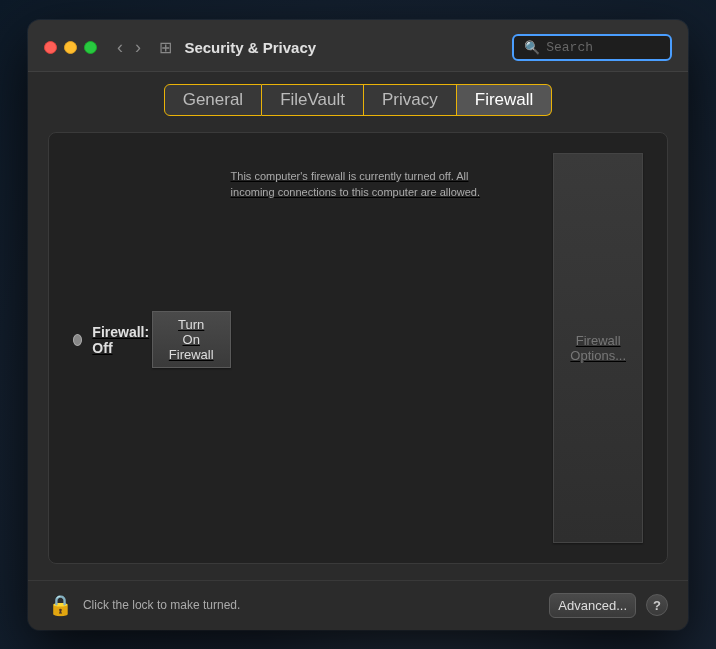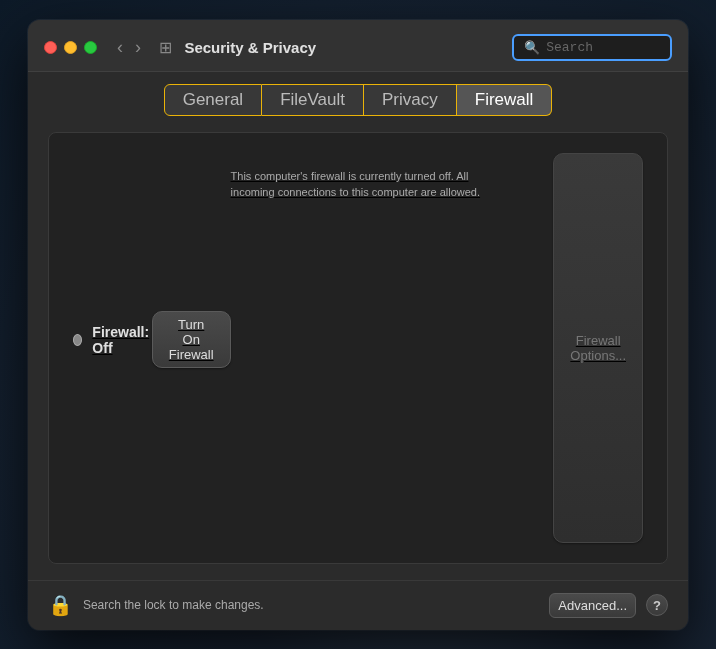--- a/index.html
+++ b/index.html
@@ -197,7 +197,7 @@
     .mac-button {
       background: linear-gradient(to bottom, #4a4a4a, #3a3a3a);
       border: 1px solid #5a5a5a;
-      border-radius: 10px;
+      border-radius: 0;
       color: #ddd;
       font-size: 13px;
       padding: 5px 16px;

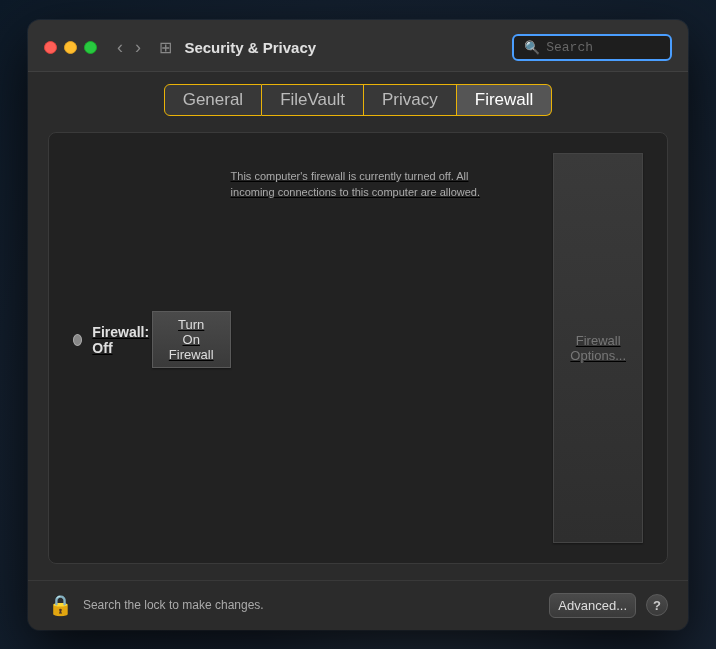--- a/index.html
+++ b/index.html
@@ -329,7 +329,7 @@
 
   <div class="bottom-bar">
     <span class="lock-icon">🔒</span>
-    <span class="lock-text">Search the lock to make changes.</span>
+    <span class="lock-text">Click the lock to make turned.</span>
     <button class="advanced-btn">Advanced...</button>
     <div class="help-btn">?</div>
   </div>

